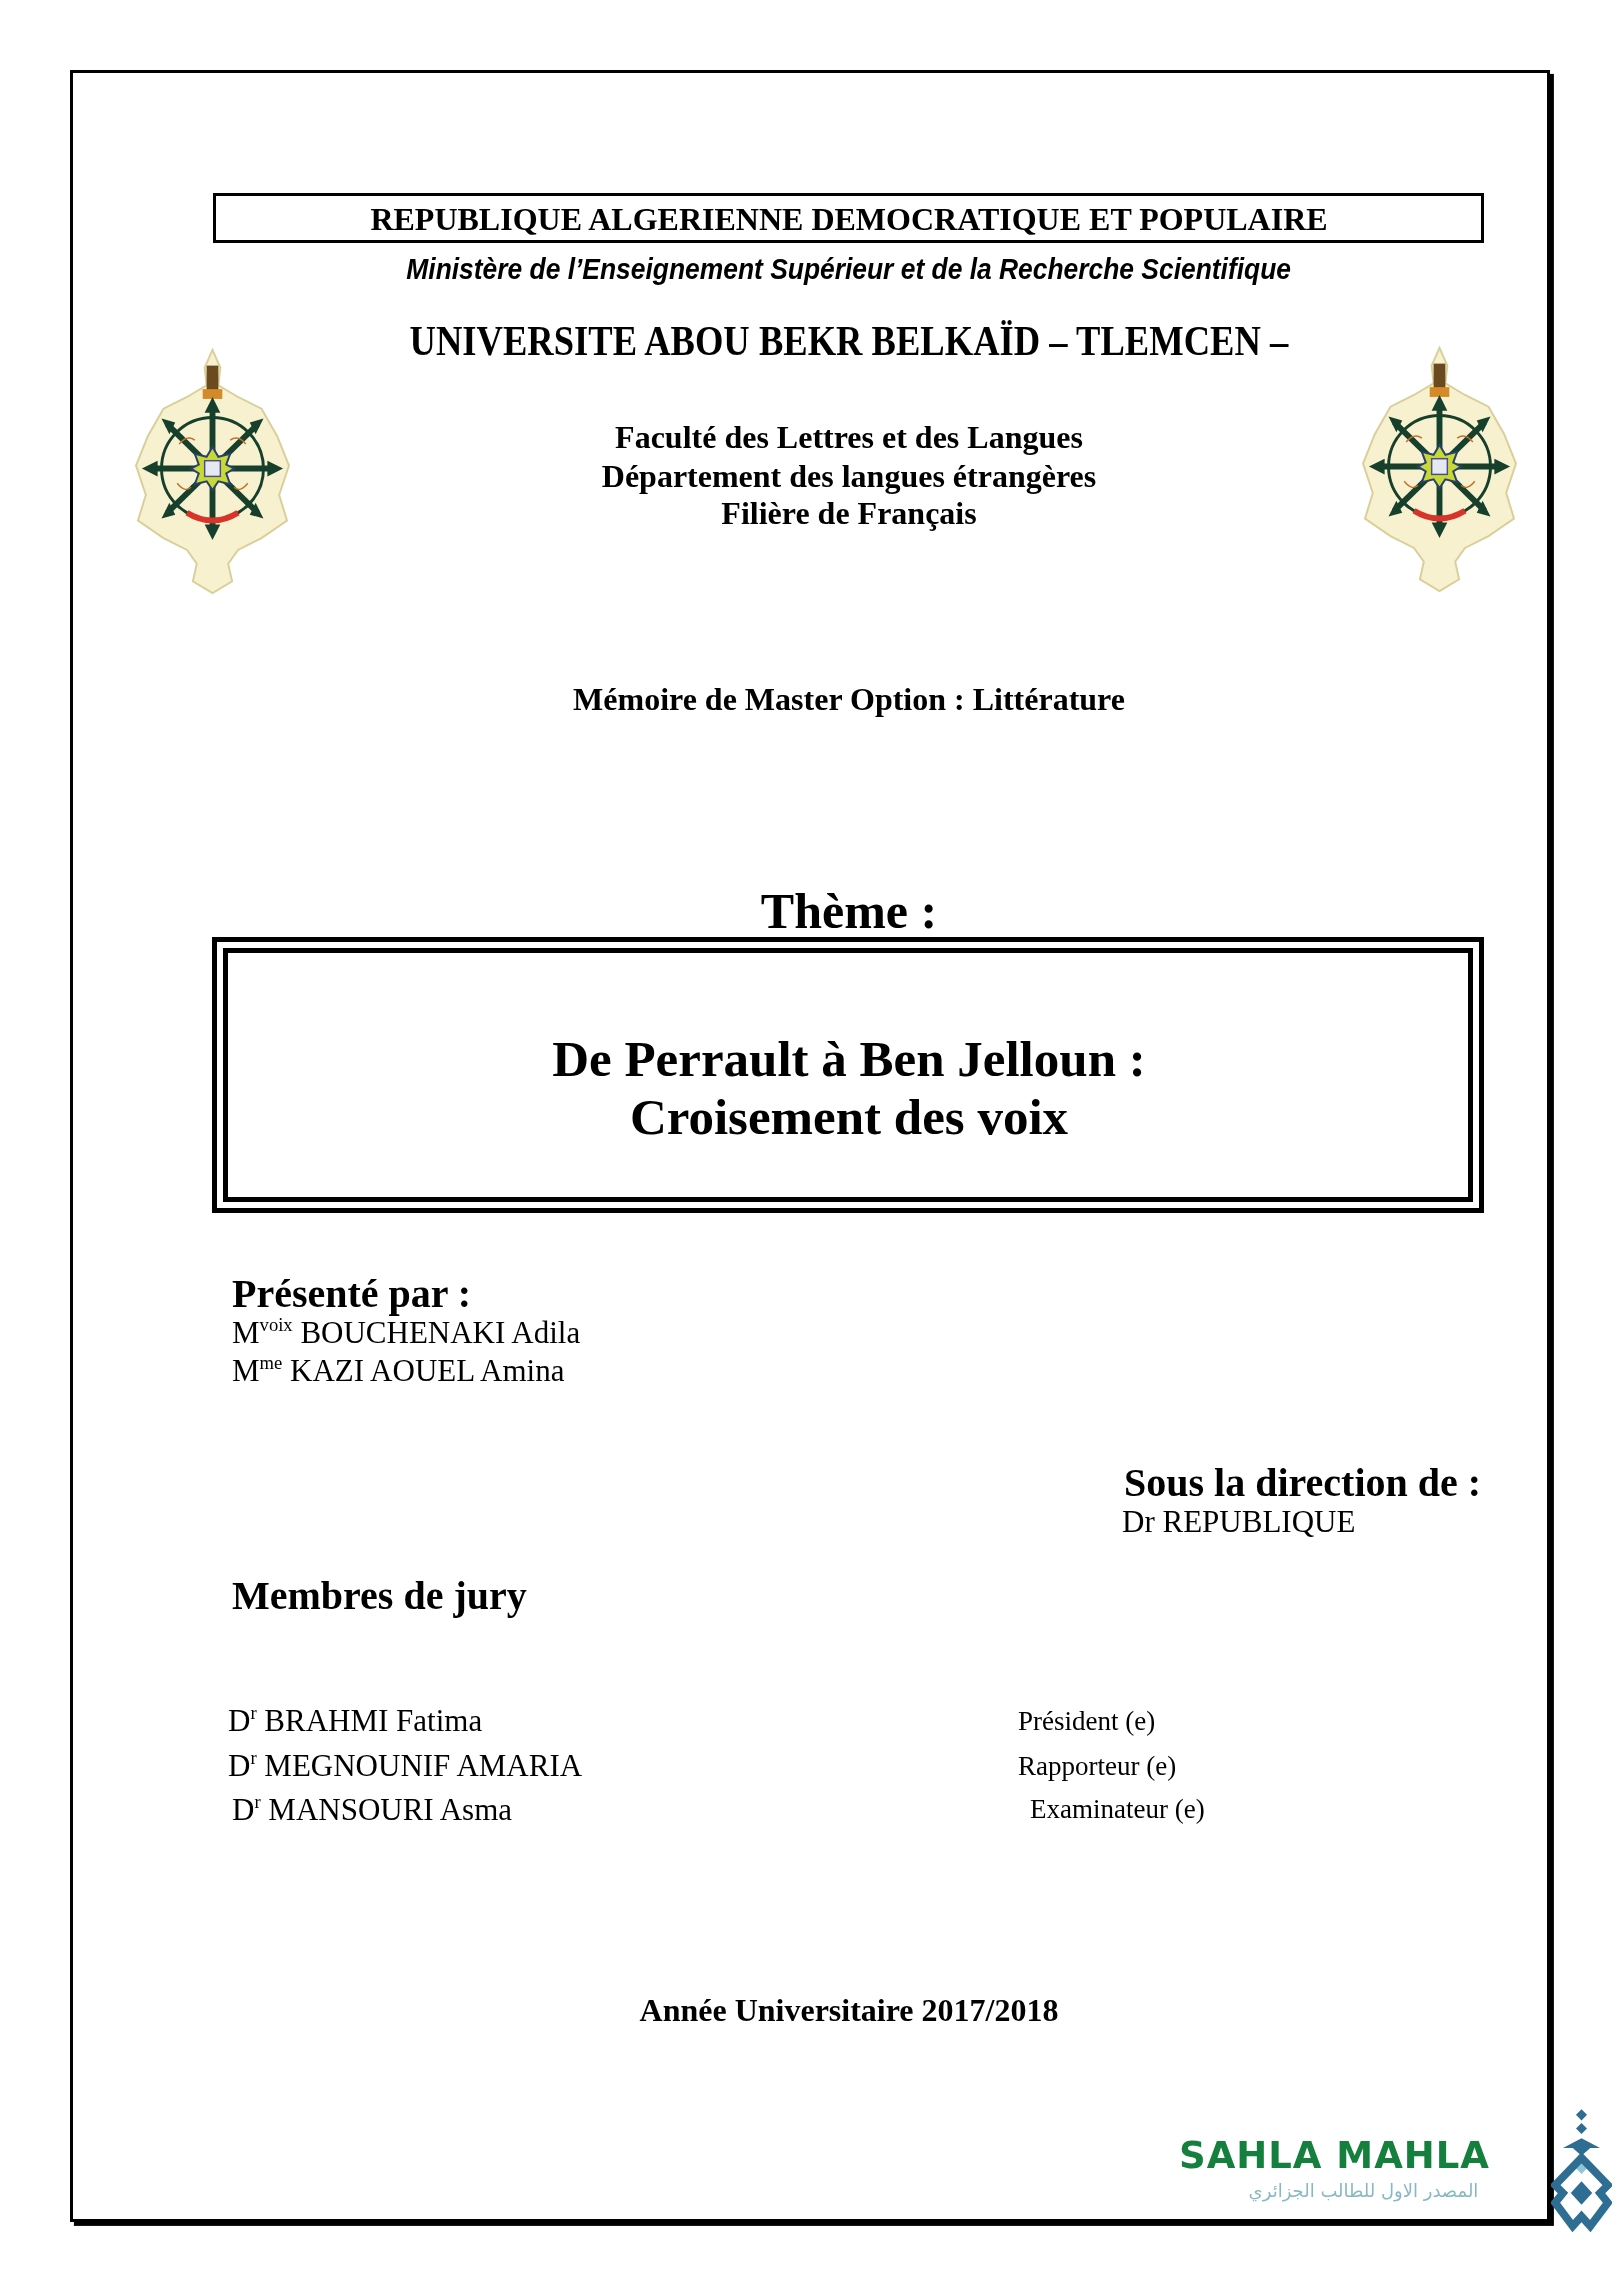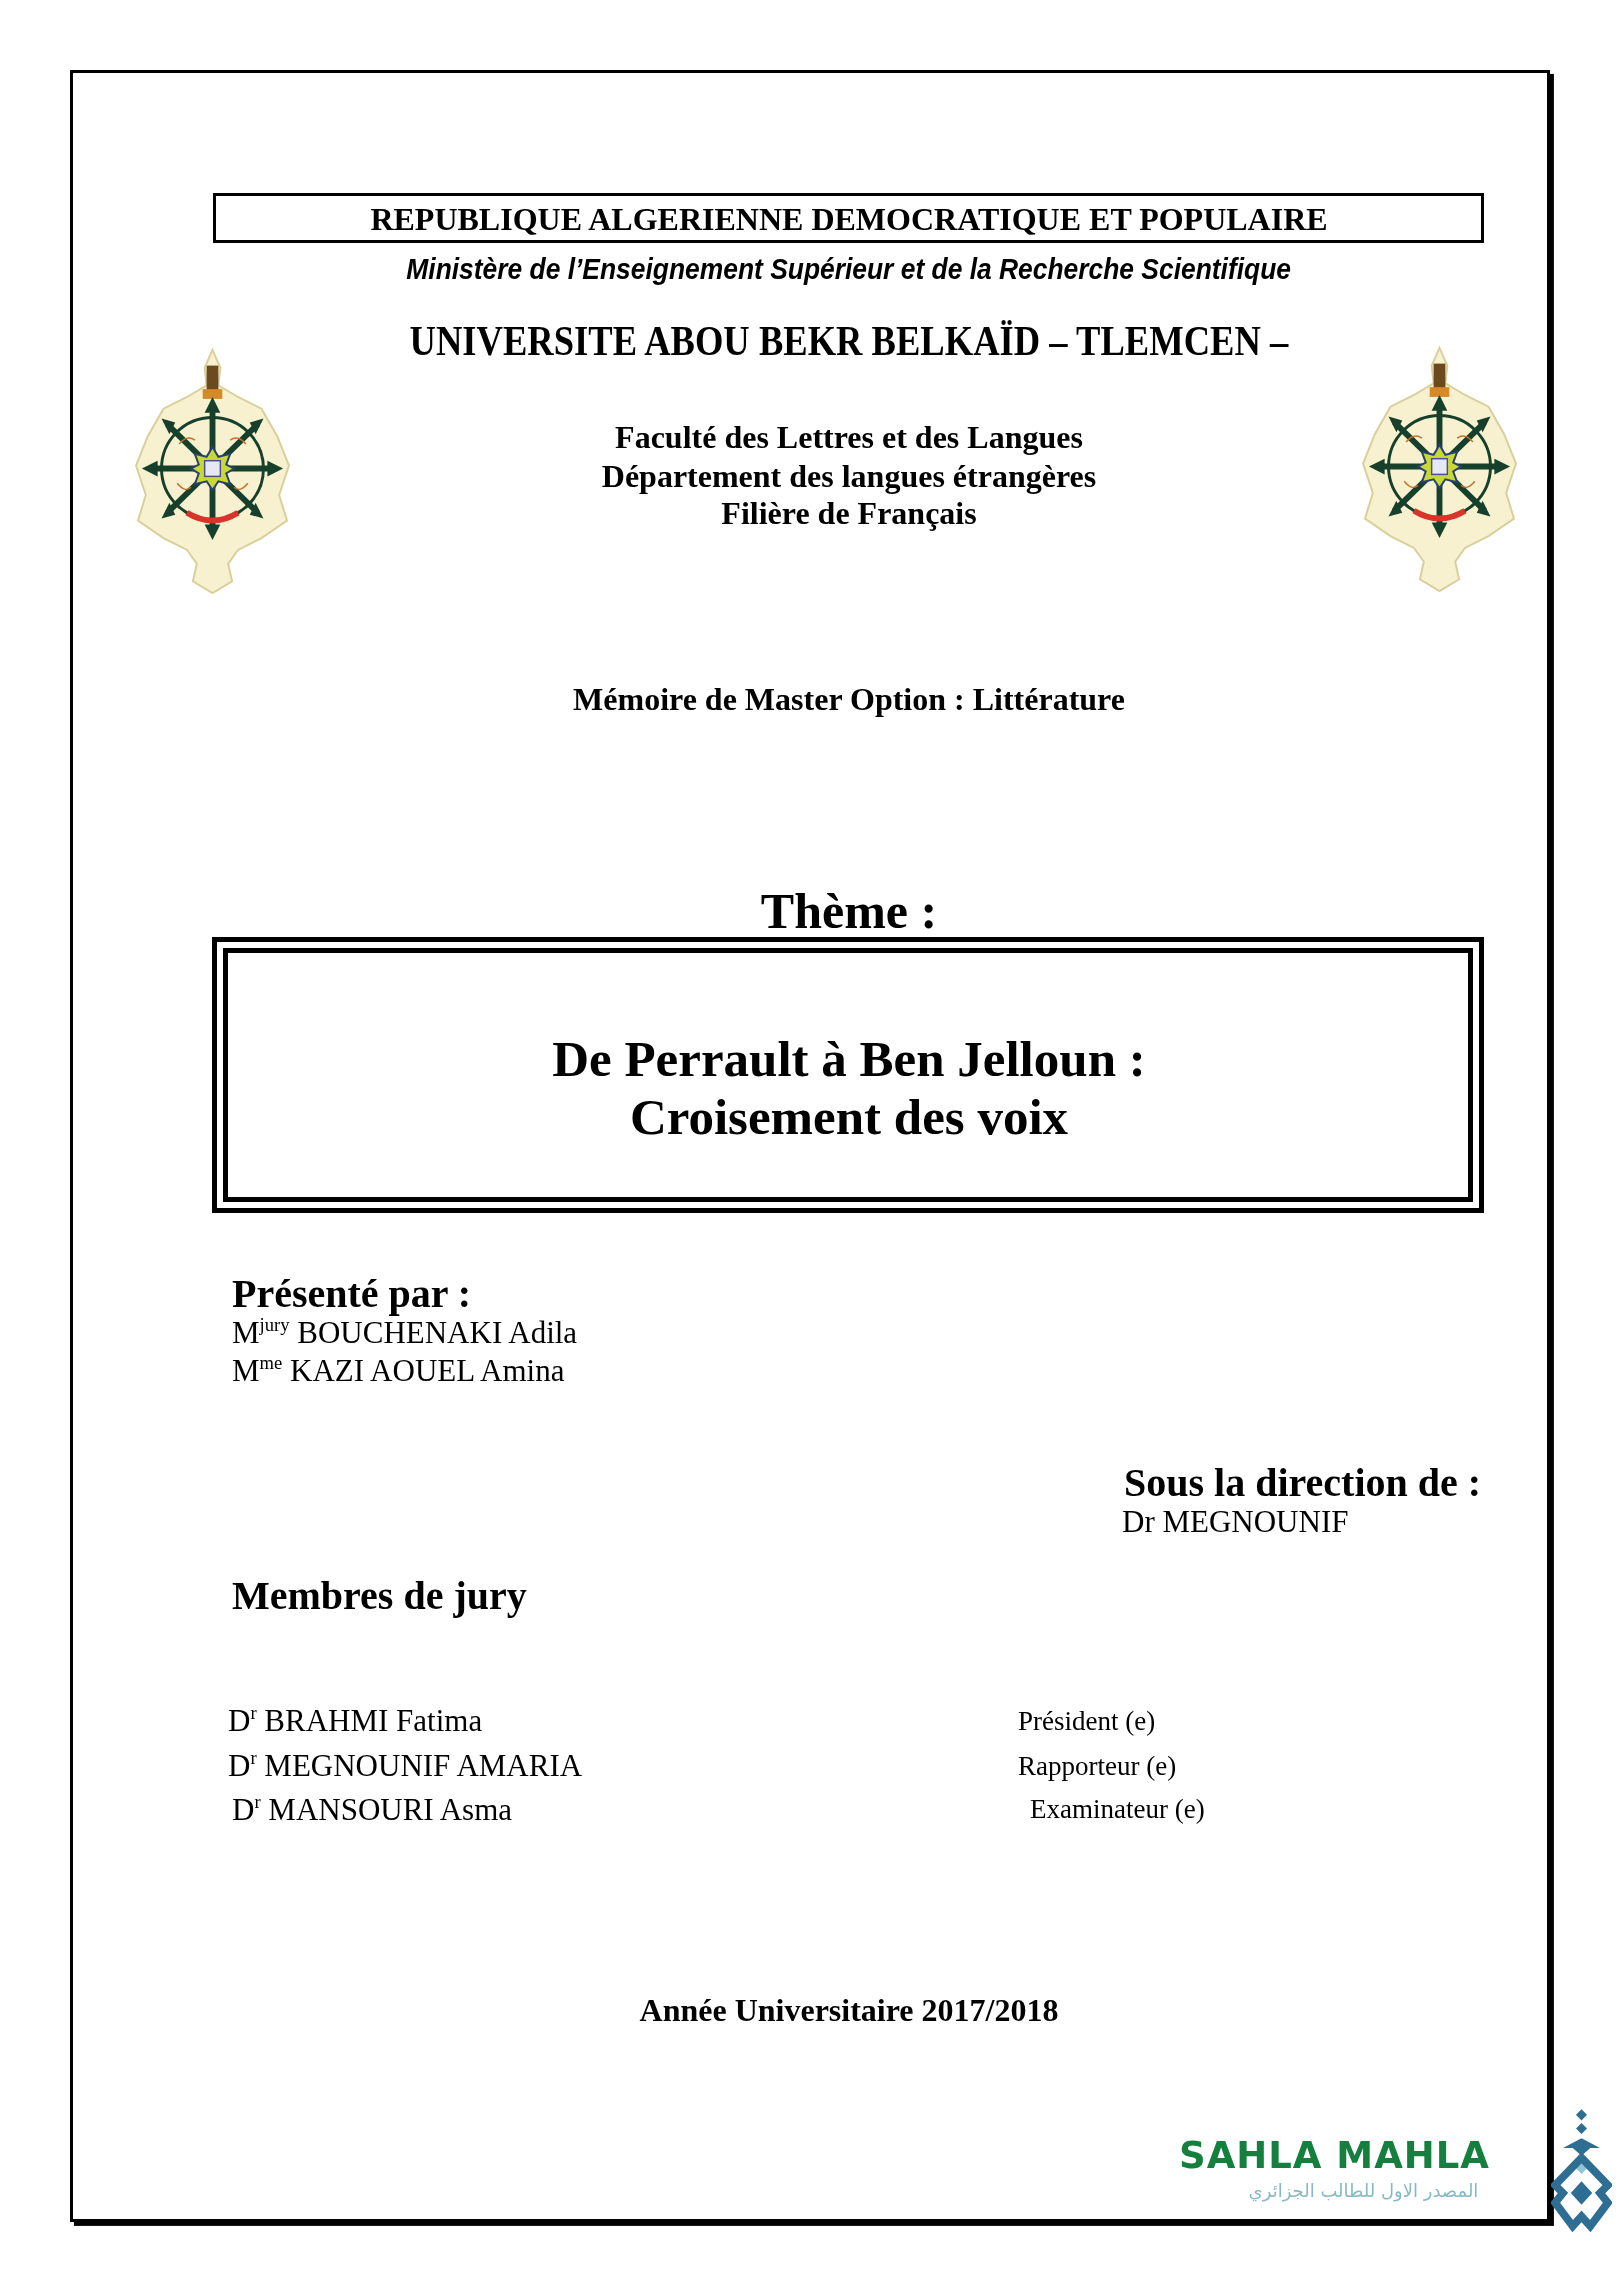--- a/index.html
+++ b/index.html
@@ -128,7 +128,7 @@
 
 <div class="abs lh1 serif txt32b" style="left:232px;top:1274px;">Présenté par :</div>
 <div class="abs lh1 serif txt32" style="left:232px;top:1317px;">
-  <span>M</span><sup class="sx">jury</sup>
+  <span>M</span><sup class="sx">voix</sup>
   <span>BOUCHENAKI Adila</span>
 </div>
 <div class="abs lh1 serif txt32" style="left:232px;top:1355px;">

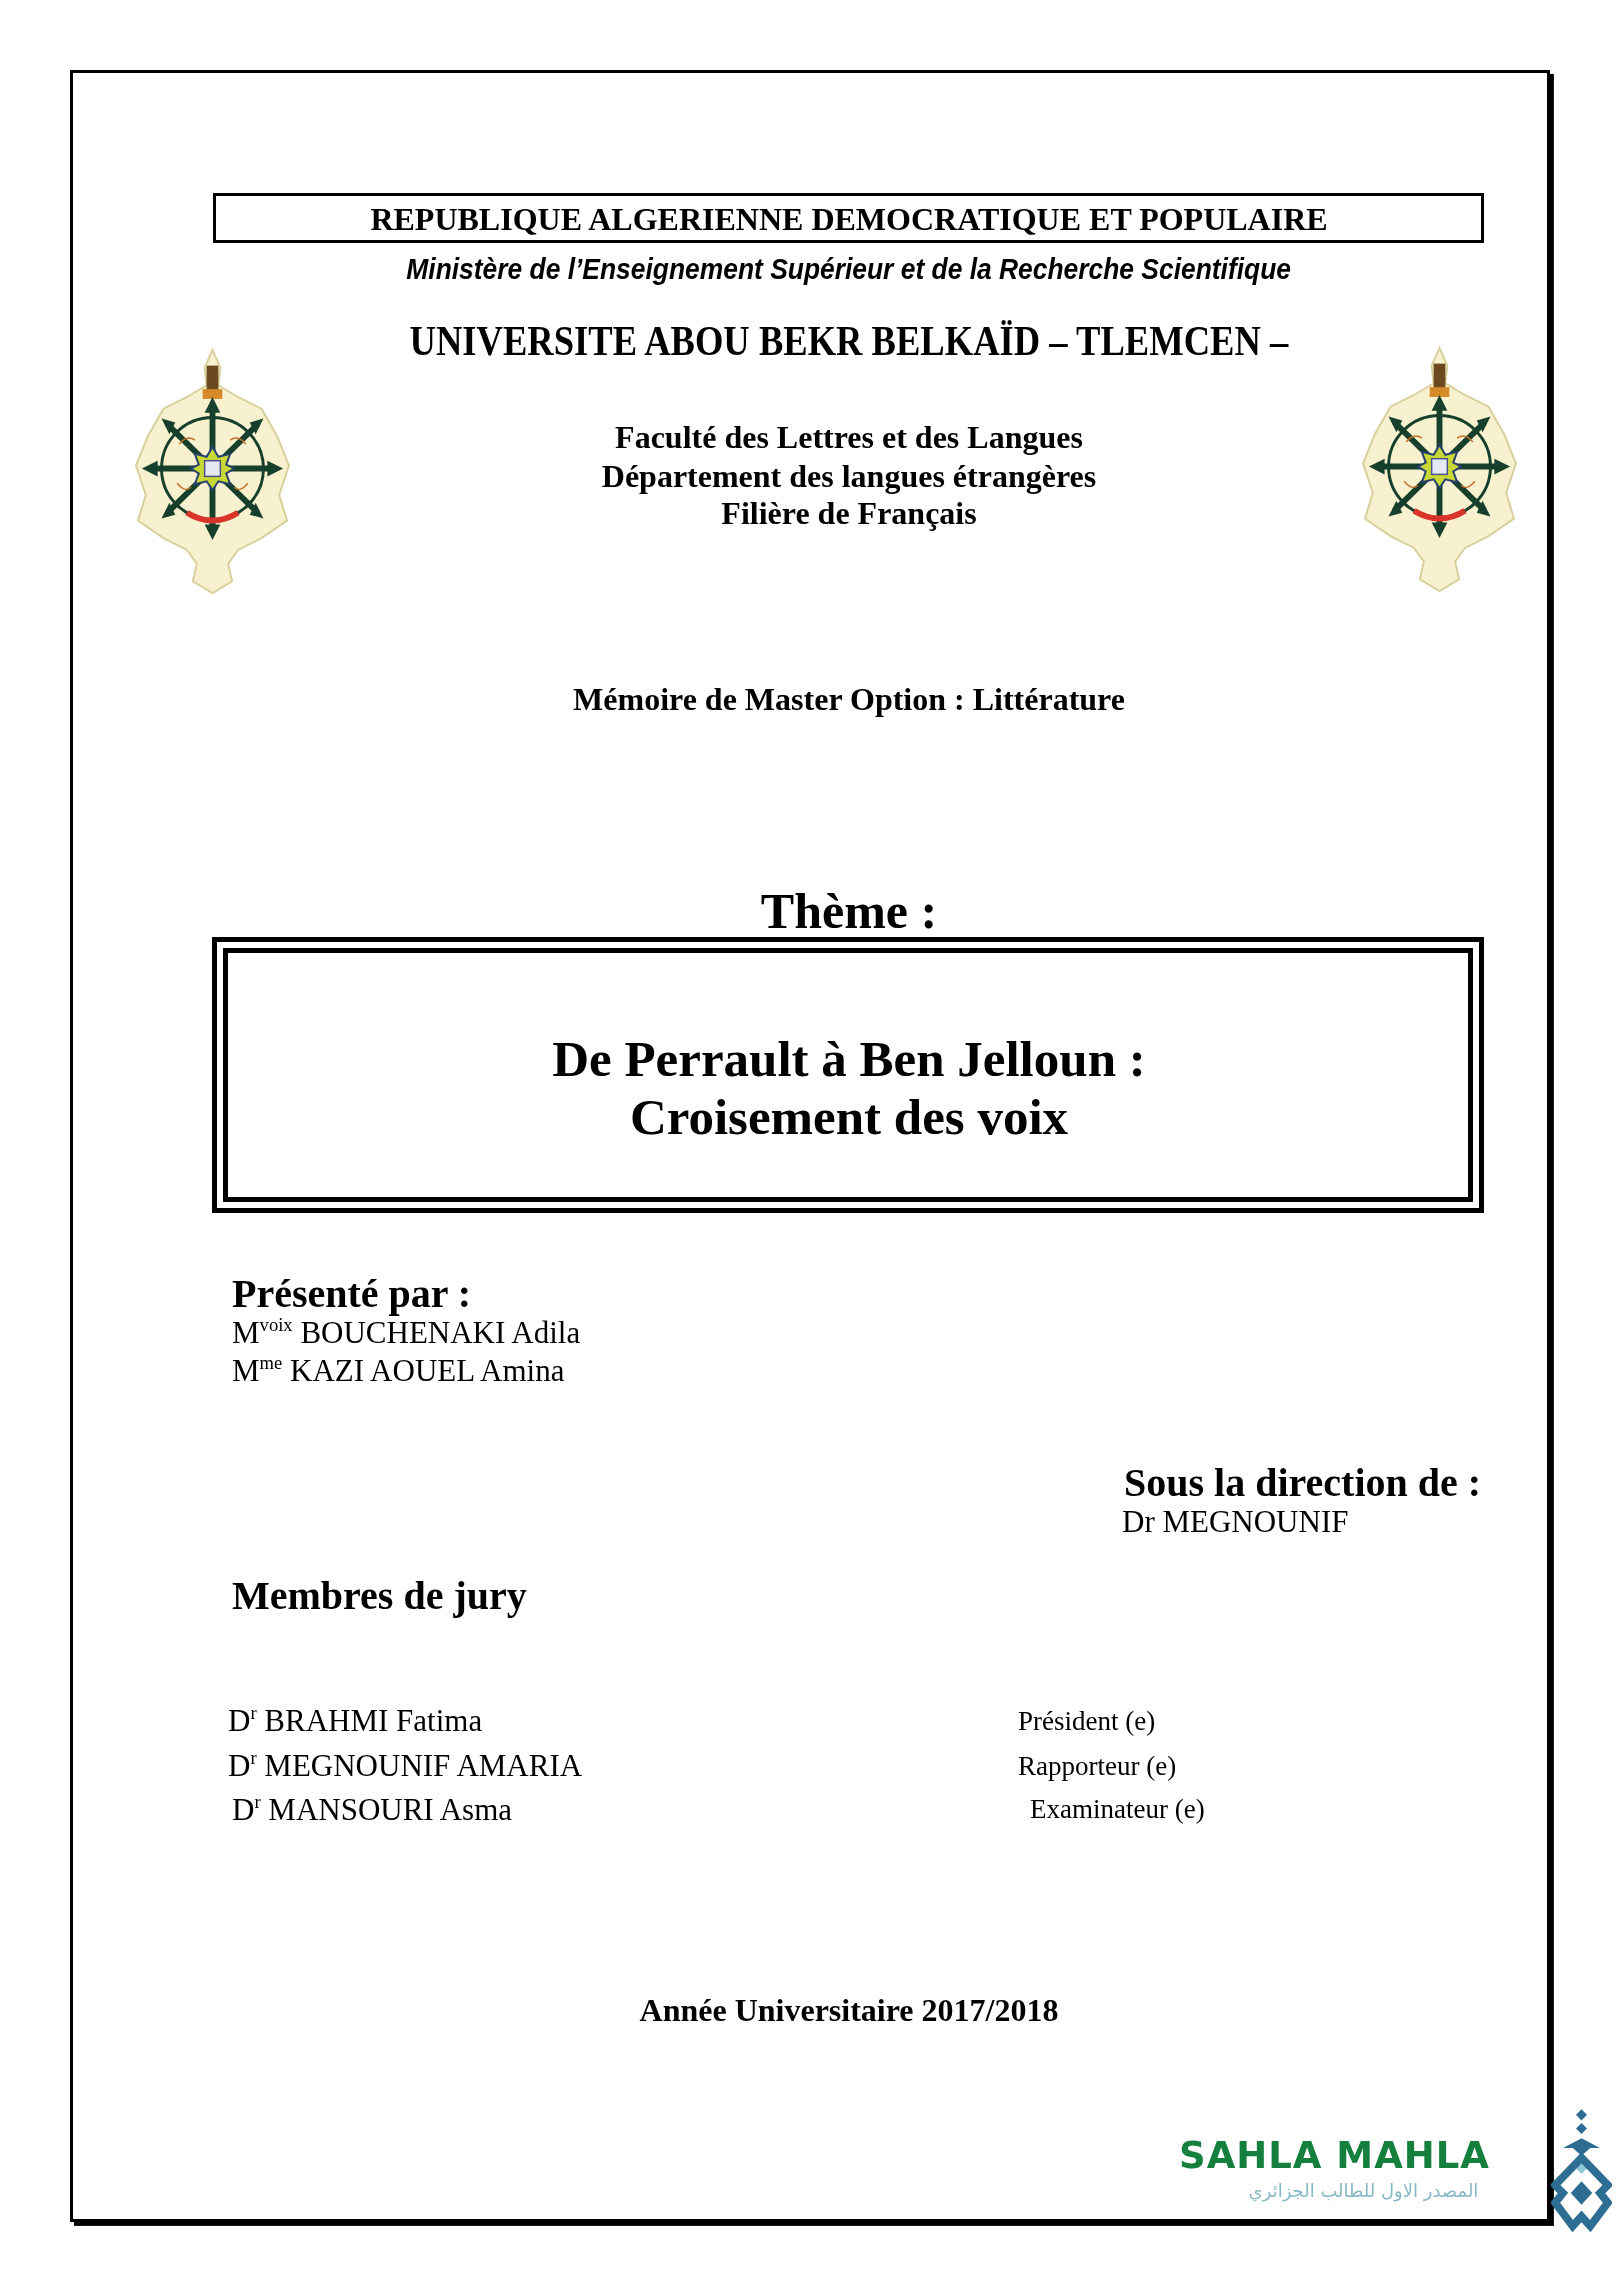--- a/index.html
+++ b/index.html
@@ -137,7 +137,7 @@
 </div>
 
 <div class="abs lh1 serif txt32b" style="left:1124px;top:1463px;">Sous la direction de :</div>
-<div class="abs lh1 serif txt32" style="left:1122px;top:1506px;">Dr MEGNOUNIF</div>
+<div class="abs lh1 serif txt32" style="left:1122px;top:1506px;">Dr REPUBLIQUE</div>
 
 <div class="abs lh1 serif txt32b" style="left:232px;top:1576px;">Membres de jury</div>
 

